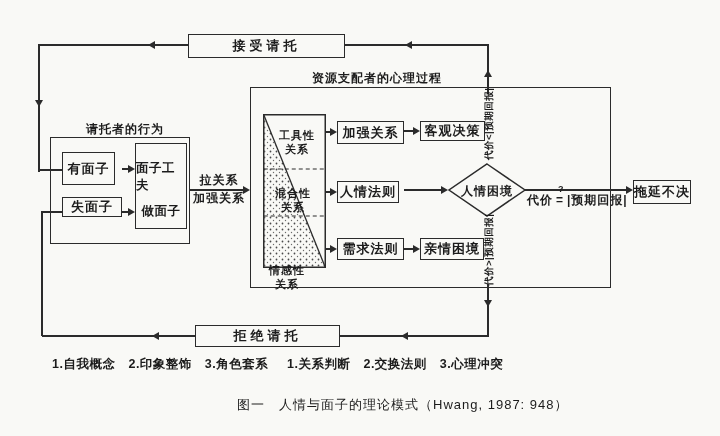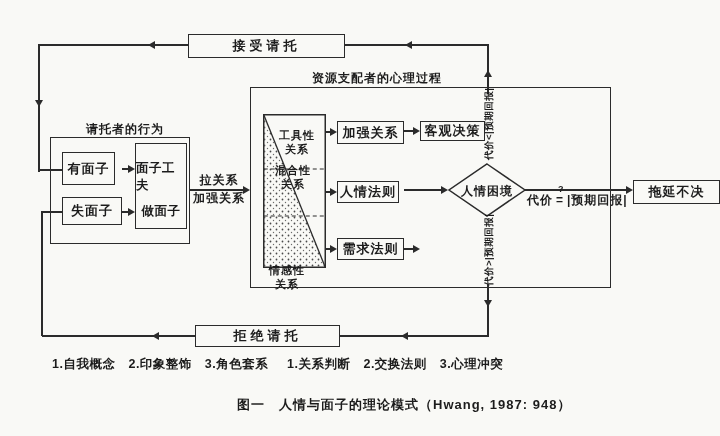--- a/index.html
+++ b/index.html
@@ -103,7 +103,7 @@
 
   <div class="rel-lbl prelines" style="left:274px;top:128px;width:46px;">工具性
 关系</div>
-  <div class="rel-lbl prelines" style="left:270px;top:163px;width:46px;">混合性
+  <div class="rel-lbl prelines" style="left:270px;top:187px;width:46px;font-family:Liberation Mono, monospace;">混合性
 关系</div>
   <div class="rel-lbl prelines" style="left:264px;top:228px;width:46px;margin-top:35px;">情感性
 关系</div>

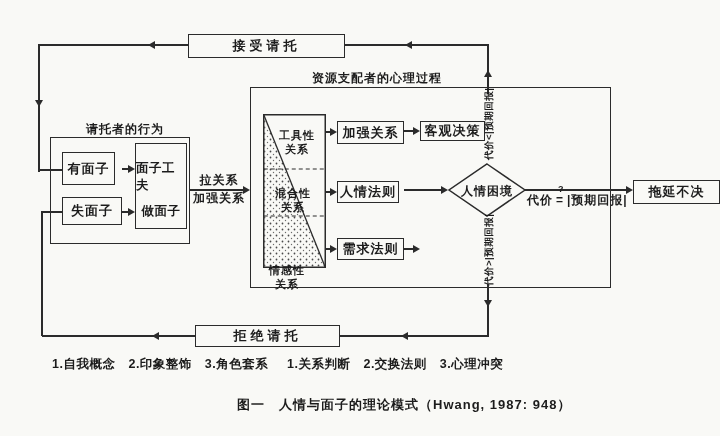--- a/index.html
+++ b/index.html
@@ -150,7 +150,7 @@
     <span>代价</span><span class="eqwrap"><span class="q">?</span><span>=</span></span><span>|预期回报|</span>
   </div>
 
-  <div class="box" style="left:633px;top:180px;width:87px;height:24px;letter-spacing:1px;">
+  <div class="box" style="left:633px;top:180px;width:58px;height:24px;letter-spacing:1px;">
     <span>拖延不决</span>
   </div>
 

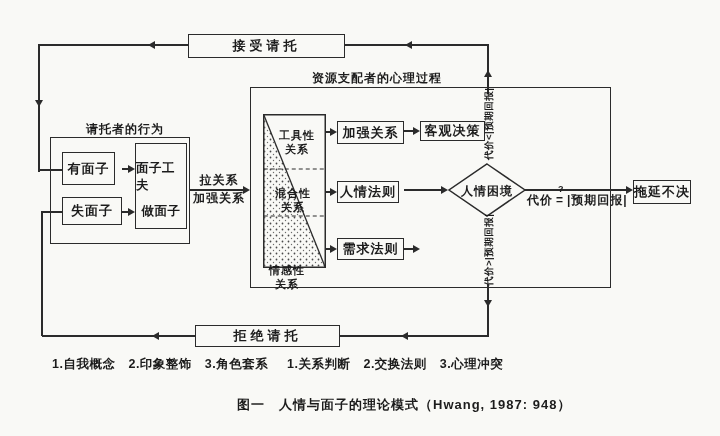--- a/index.html
+++ b/index.html
@@ -65,7 +65,7 @@
   <div class="box" style="left:62px;top:152px;width:53px;height:33px;letter-spacing:1px;">
     <span>有面子</span>
   </div>
-  <div class="box" style="left:62px;top:197px;width:60px;height:28px;letter-spacing:1px;">
+  <div class="box" style="left:62px;top:197px;width:60px;height:20px;letter-spacing:1px;">
     <span>失面子</span>
   </div>
 

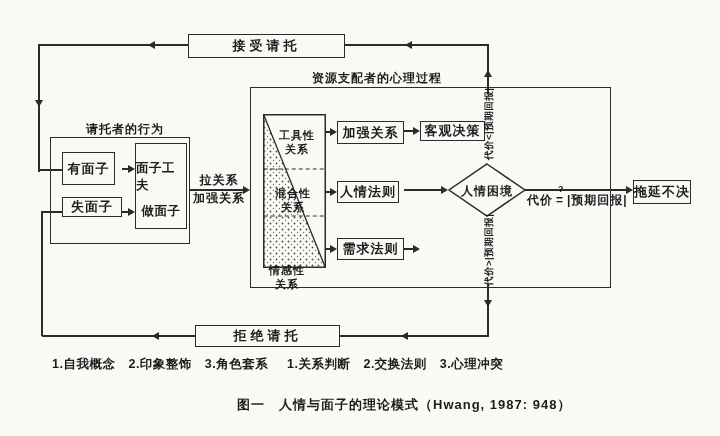--- a/index.html
+++ b/index.html
@@ -128,6 +128,9 @@
   <div class="box" style="left:420px;top:121px;width:65px;height:20px;letter-spacing:1px;">
     <span>客观决策</span>
   </div>
+  <div class="box" style="left:420px;top:238px;width:64px;height:22px;letter-spacing:1px;">
+    <span>亲情困境</span>
+  </div>
 
   <div class="hline" style="left:404px;top:130px;width:10px;"></div>
   <div class="arr r" style="left:413px;top:127px;"></div>

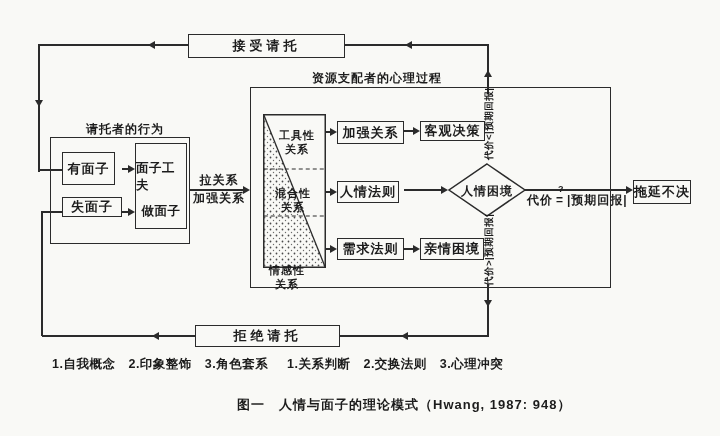--- a/index.html
+++ b/index.html
@@ -35,7 +35,7 @@
   .eqwrap{position:relative;margin:0 3px;display:inline-block;}
   .eqwrap .q{position:absolute;top:-9px;left:2px;font-size:9px;letter-spacing:0;}
   .footnote{position:absolute;font-size:12.5px;font-weight:600;letter-spacing:0.5px;white-space:nowrap;}
-  .caption{position:absolute;font-size:13px;font-weight:700;letter-spacing:1px;white-space:nowrap;}
+  .caption{position:absolute;font-size:13px;font-weight:400;letter-spacing:1px;white-space:nowrap;}
   .diamond-lbl{position:absolute;font-size:12px;font-weight:600;letter-spacing:1px;text-align:center;}
   svg{position:absolute;overflow:visible;}
 </style>

